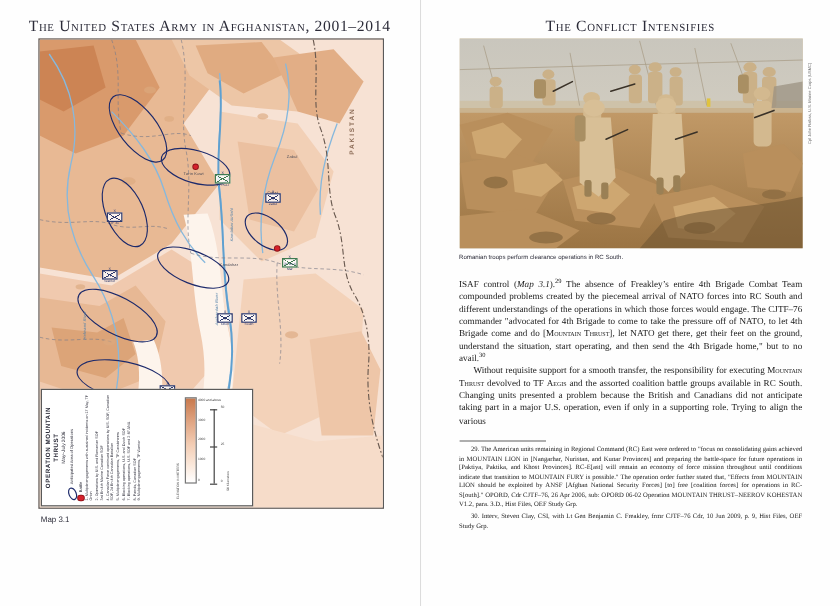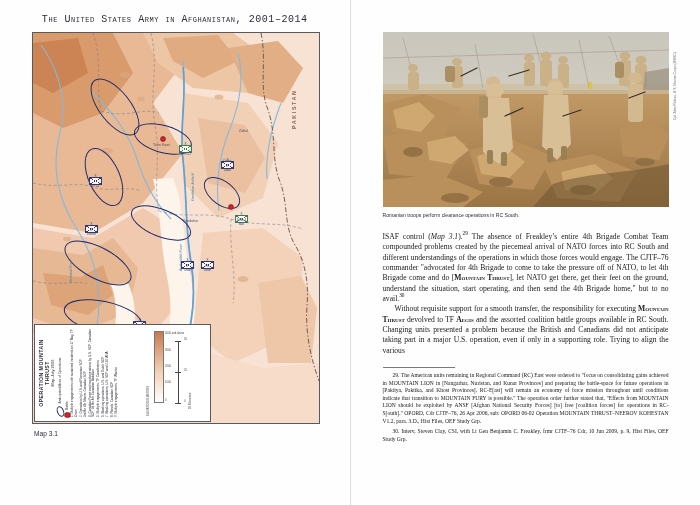--- a/index.html
+++ b/index.html
@@ -17,8 +17,8 @@
   .runhead{
     position:absolute;top:14px;left:0;width:100%;
     text-align:center;
-    font-family:Liberation Mono, monospace;
-    font-size:10px;letter-spacing:.55px;
+    font-family:Liberation Serif, serif;
+    font-size:13px;letter-spacing:.55px;
     color:#2b2b38;
     font-variant:small-caps;
     white-space:nowrap;

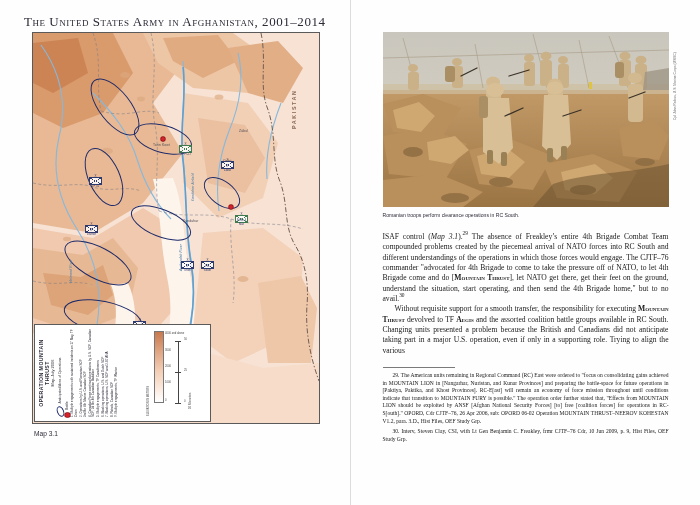--- a/index.html
+++ b/index.html
@@ -425,6 +425,7 @@
 
   <div class="page right">
 
+    <div class="runhead">The Conflict Intensifies</div>
 
     <div class="photo">
       <svg viewBox="0 0 286 175" preserveAspectRatio="none">

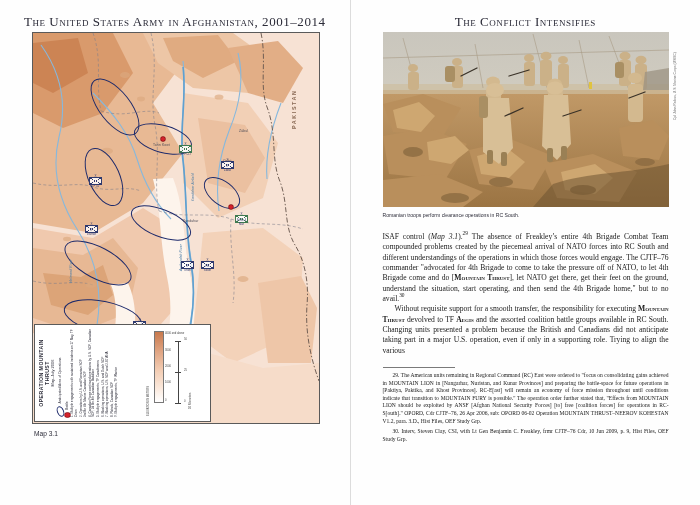--- a/index.html
+++ b/index.html
@@ -205,7 +205,7 @@
   }
   .body p{margin:0;text-indent:12px;}
   .body p.first{text-indent:0;}
-  .sc{font-variant:small-caps;font-weight:bold;}
+  .sc{font-variant:small-caps;}
   .it{font-style:italic;}
   sup{font-size:5.4px;vertical-align:super;line-height:0;}
 

